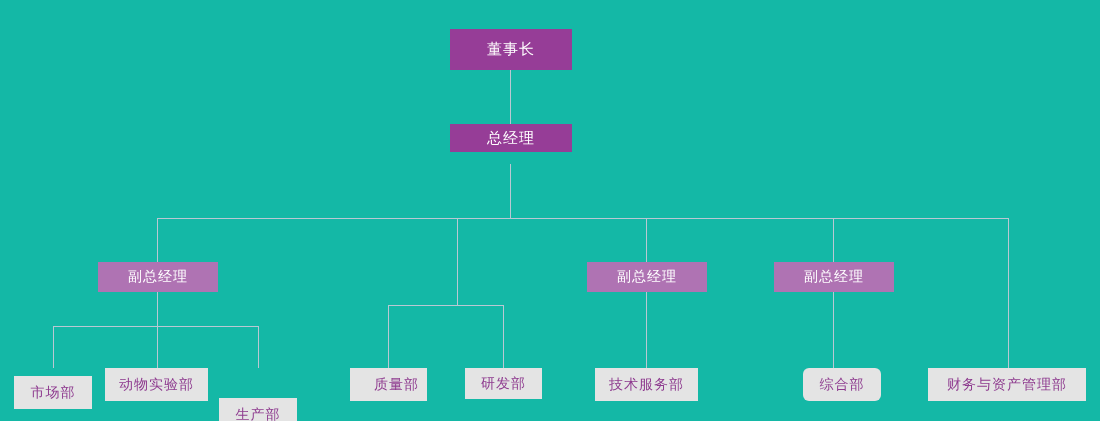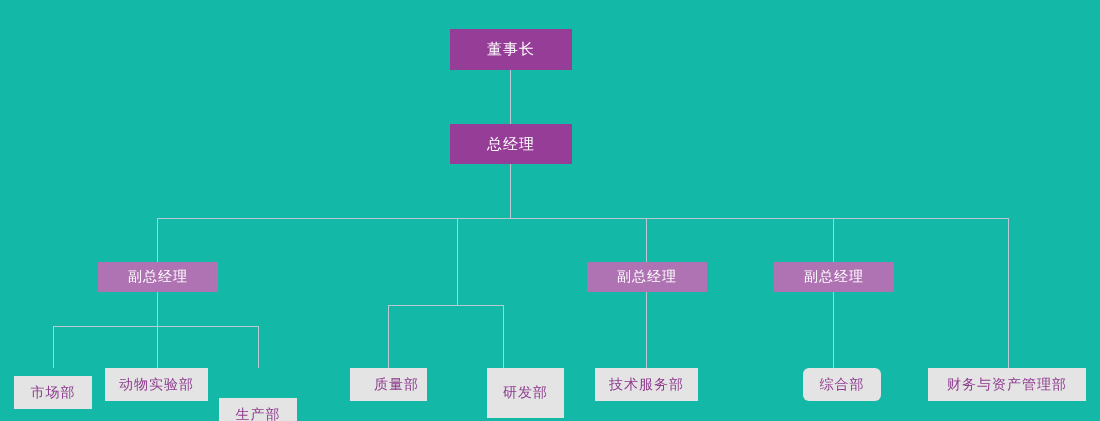--- a/index.html
+++ b/index.html
@@ -92,7 +92,7 @@
 
   <div class="node level-1" style="left:450px; top:29px; width:122px; height:41px;">董事长</div>
 
-  <div class="node level-2" style="left:450px; top:124px; width:122px; height:40px;">总经理</div>
+  <div class="node level-2" style="left:450px; top:124px; width:122px; height:28px;">总经理</div>
 
   <div class="node level-3" style="left:98px; top:262px; width:120px; height:30px;">副总经理</div>
 

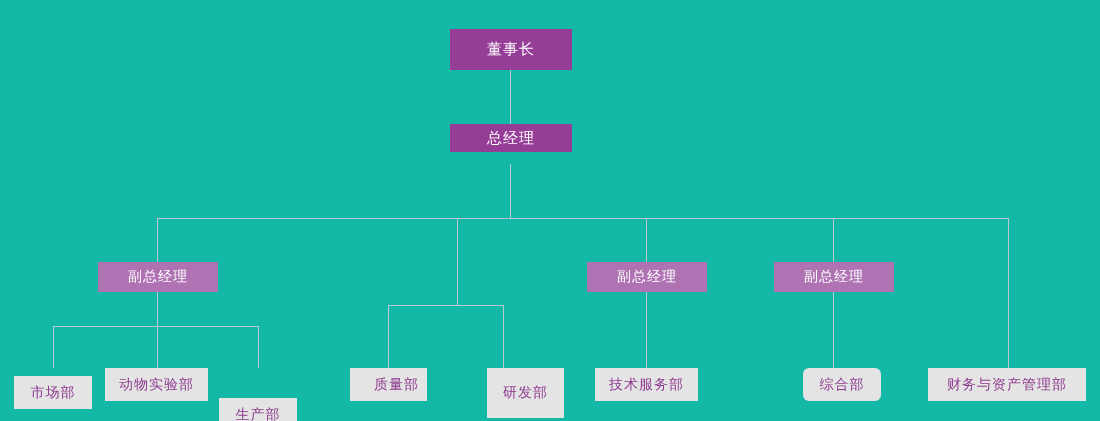--- a/index.html
+++ b/index.html
@@ -108,7 +108,7 @@
 
   <div class="node leaf" style="left:350px; top:368px; width:77px; height:33px;padding-left:16px;">质量部</div>
 
-  <div class="node leaf" style="left:465px; top:368px; width:77px; height:50px;margin-left:22px;">研发部</div>
+  <div class="node leaf" style="left:465px; top:368px; width:77px; height:31px;">研发部</div>
 
   <div class="node leaf" style="left:595px; top:368px; width:103px; height:33px;">技术服务部</div>
 

